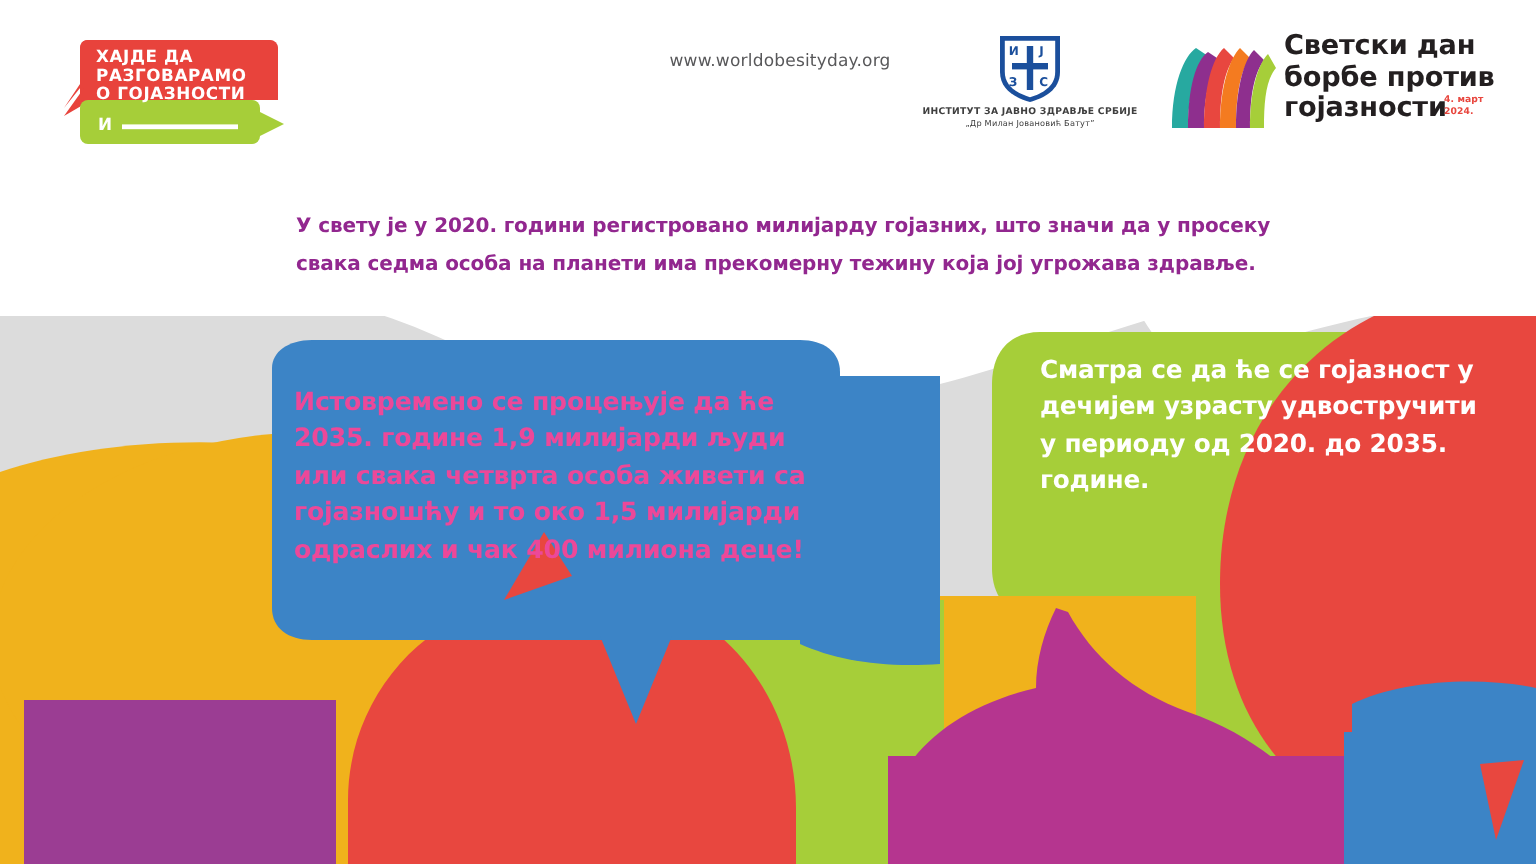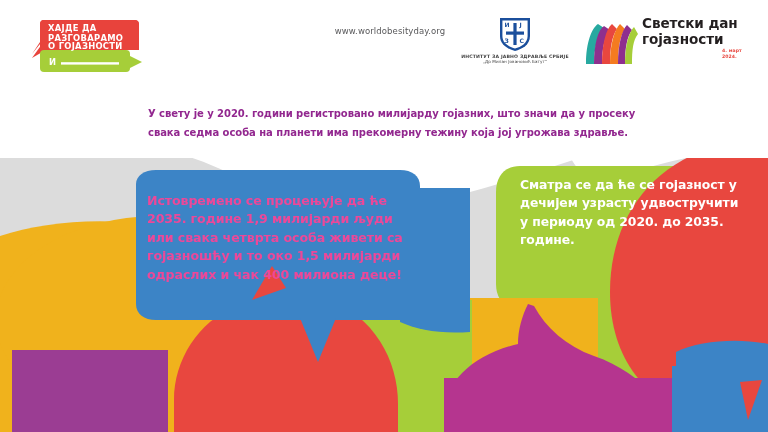--- a/index.html
+++ b/index.html
@@ -178,6 +178,7 @@
       </svg>
       <div class="wod-txt">
         <div>Светски дан</div>
+        <div>борбе против</div>
         <div>гојазности</div>
       </div>
       <div class="wod-date">

